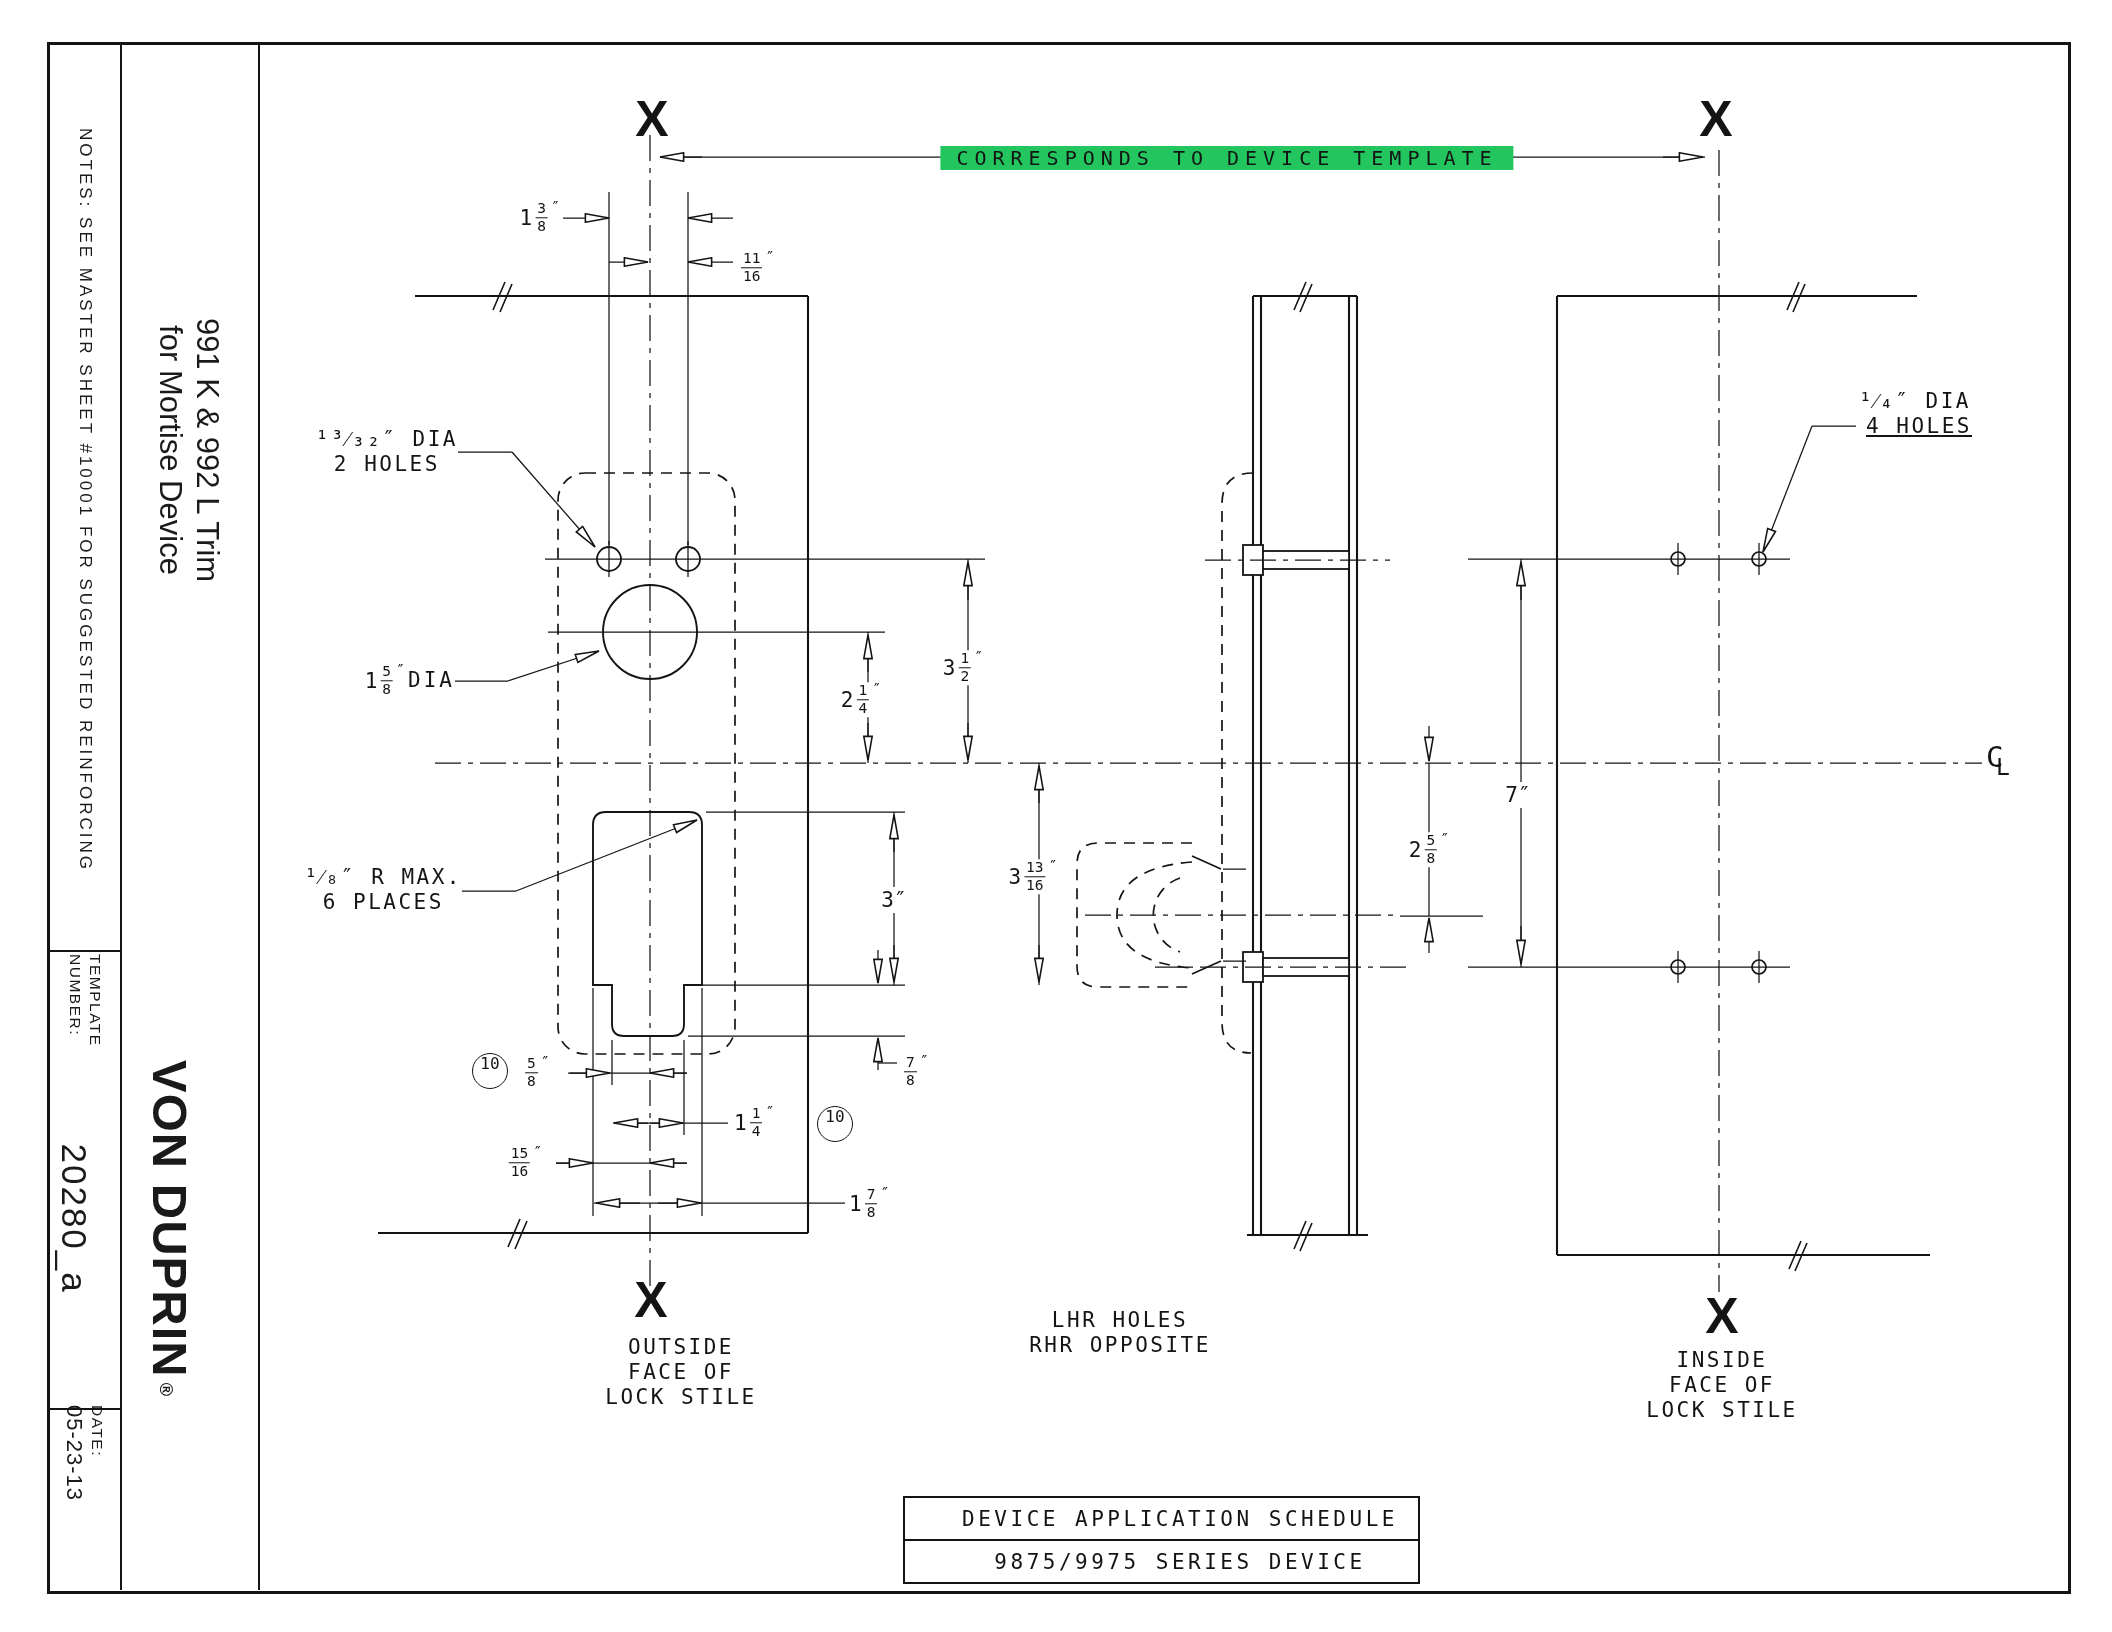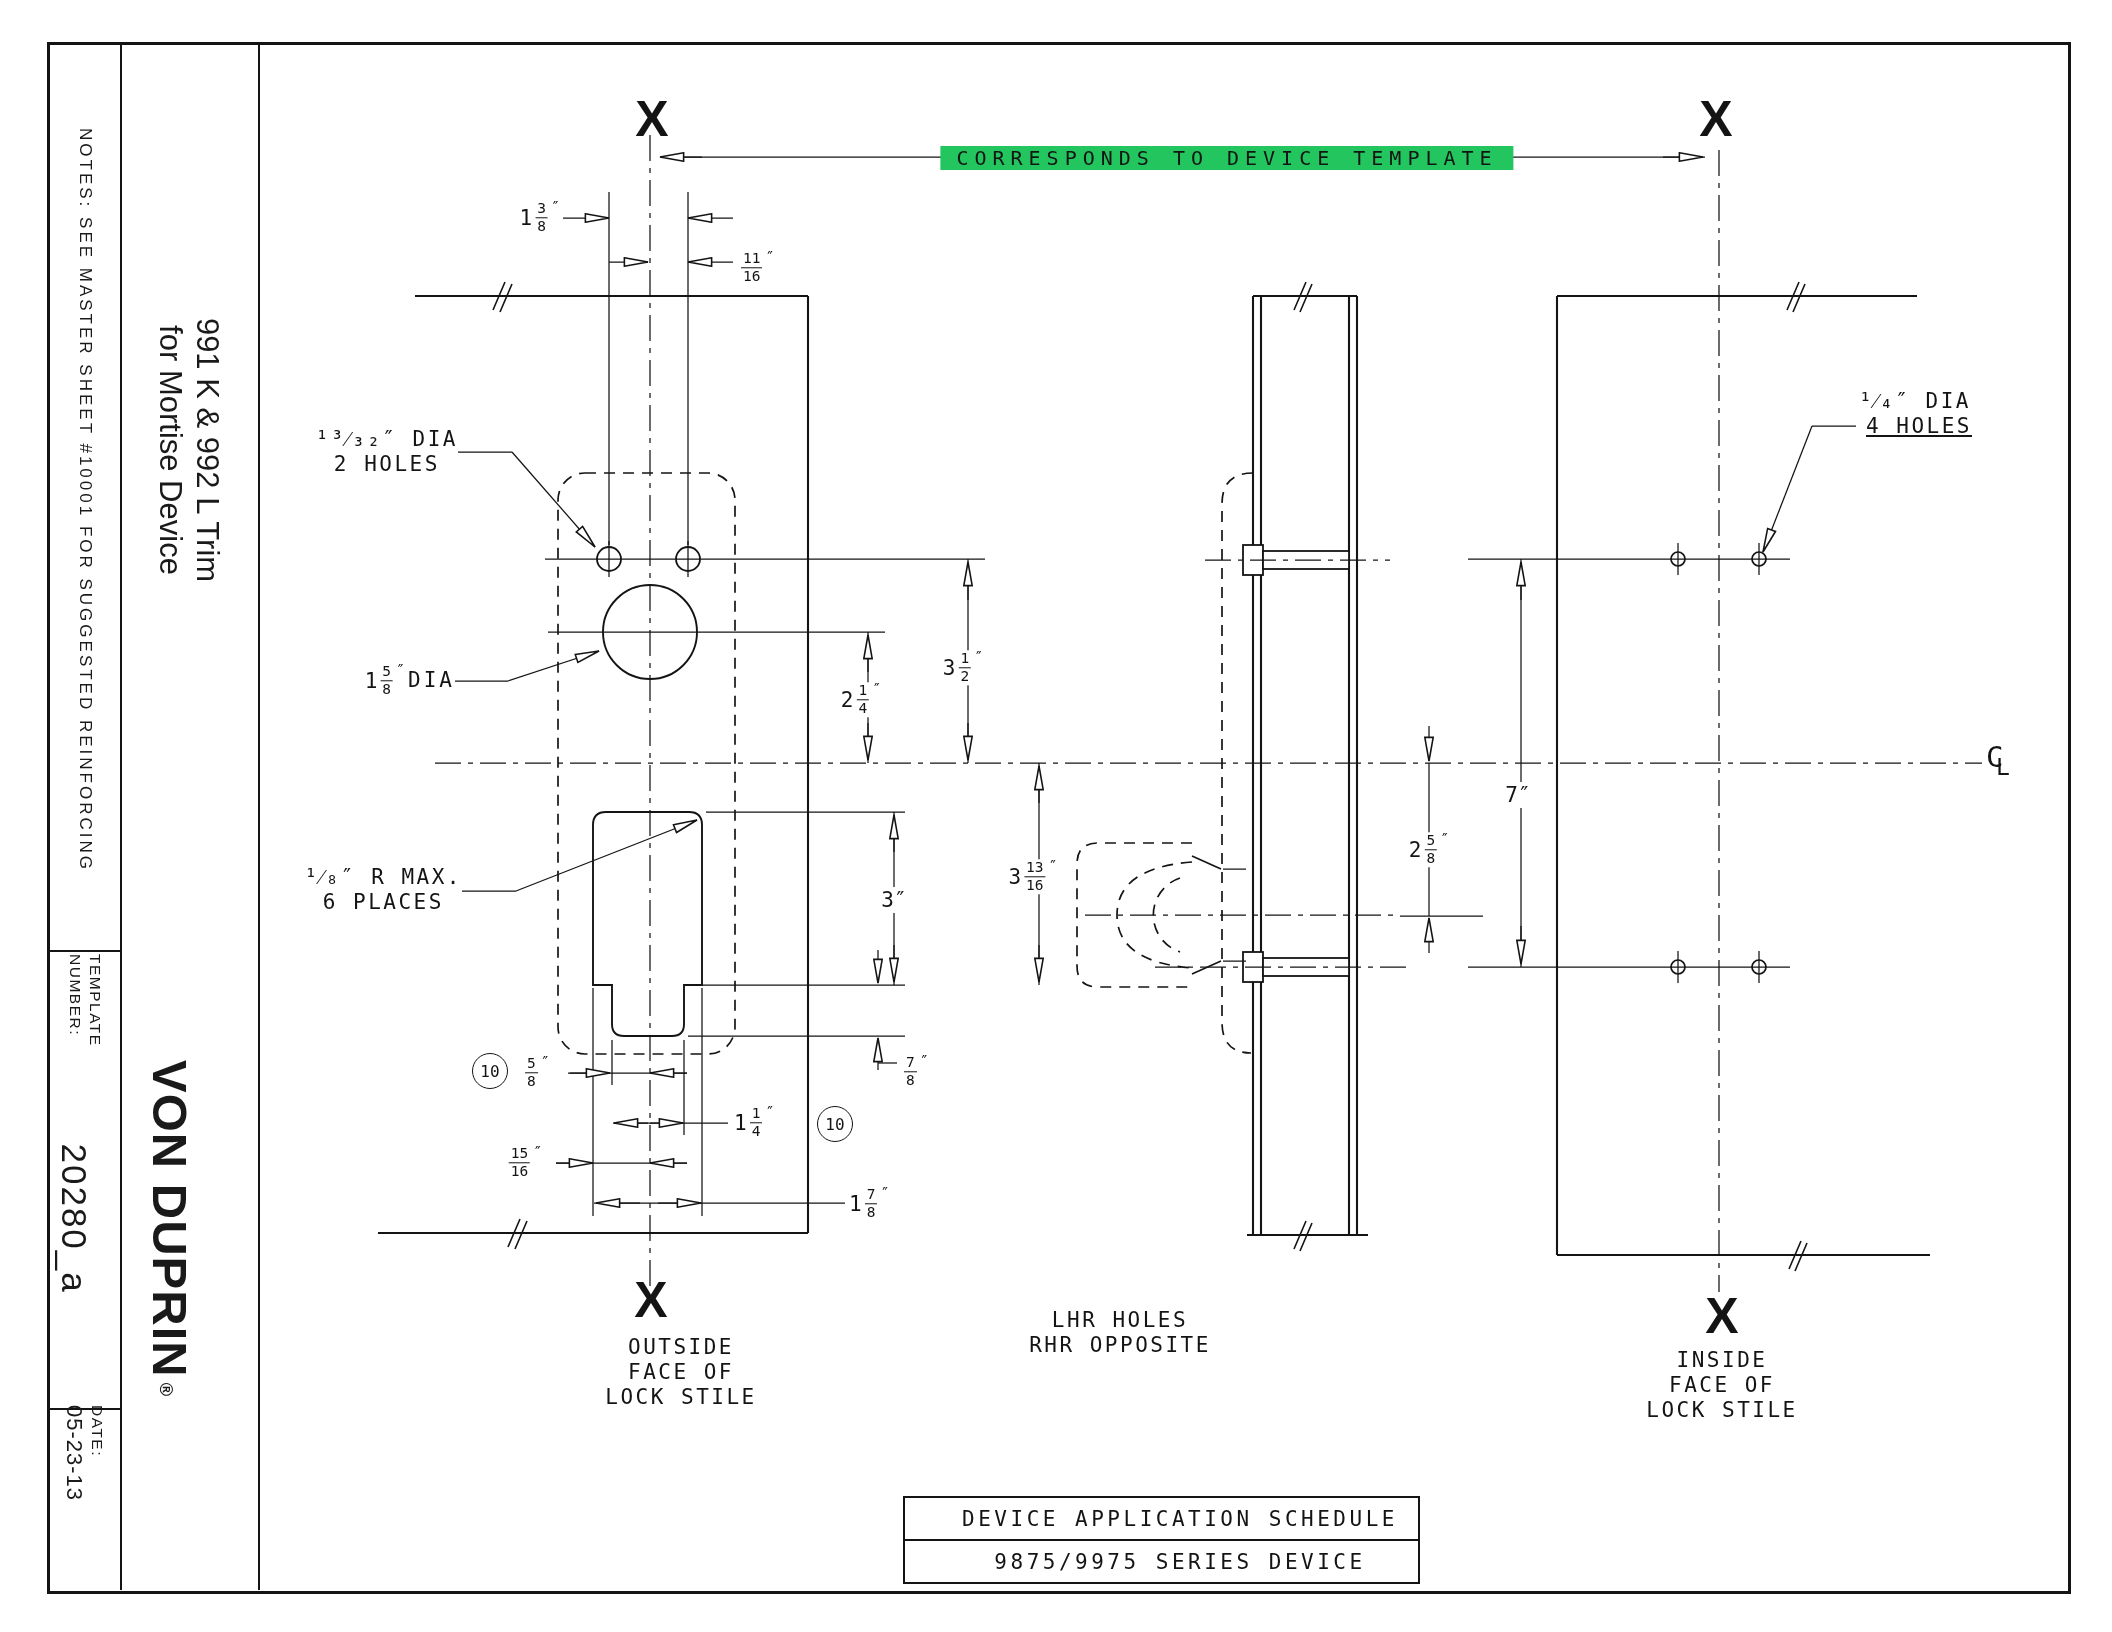--- a/index.html
+++ b/index.html
@@ -29,7 +29,7 @@
   .dim .u{font-size:15px;align-self:flex-start;margin-top:-2px;}
   .dim .suf{letter-spacing:3px;}
   .balloon{position:absolute;width:34px;height:34px;border:1.8px solid #141414;border-radius:50%;
-           display:flex;align-items:center;justify-content:center;font-size:16px;
+           display:flex;align-items:flex-start;justify-content:center;font-size:16px;
            transform:translate(-50%,-50%);background:#fff;}
   .clsym{position:absolute;font-size:29px;font-family:"DejaVu Sans Mono",monospace;}
   .clsym .l2{position:absolute;left:10px;top:14px;font-size:23px;}

